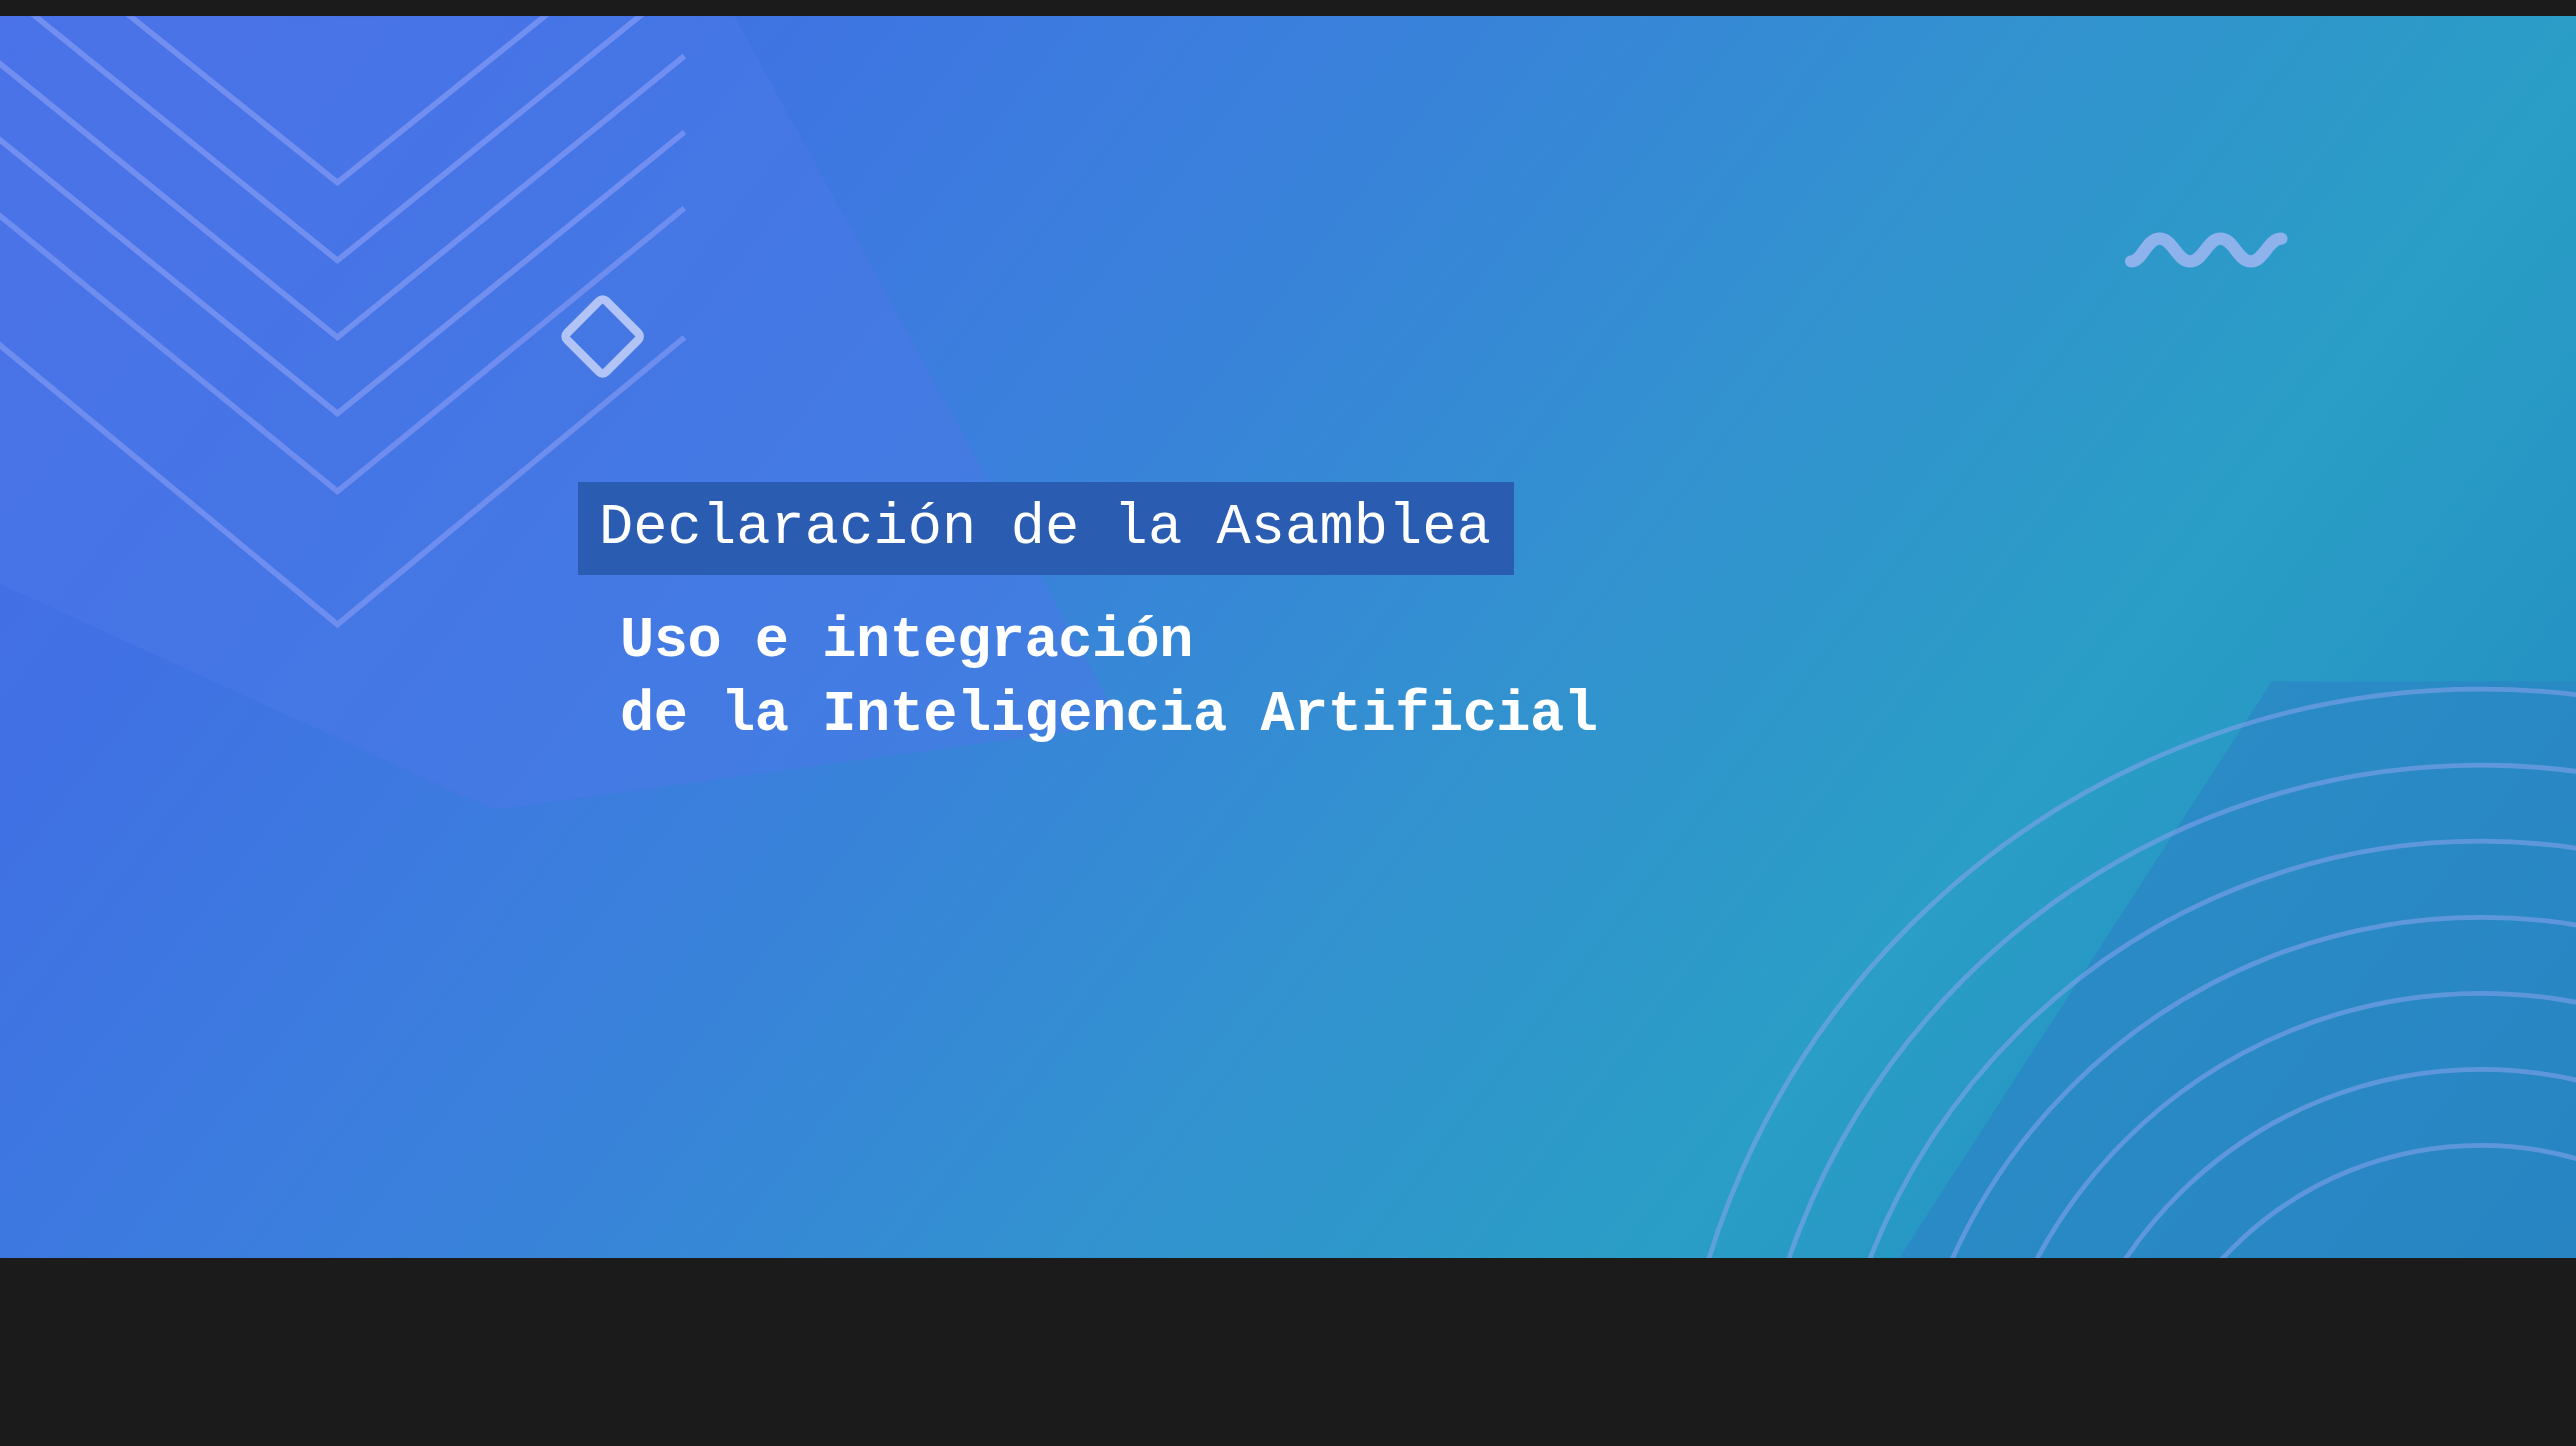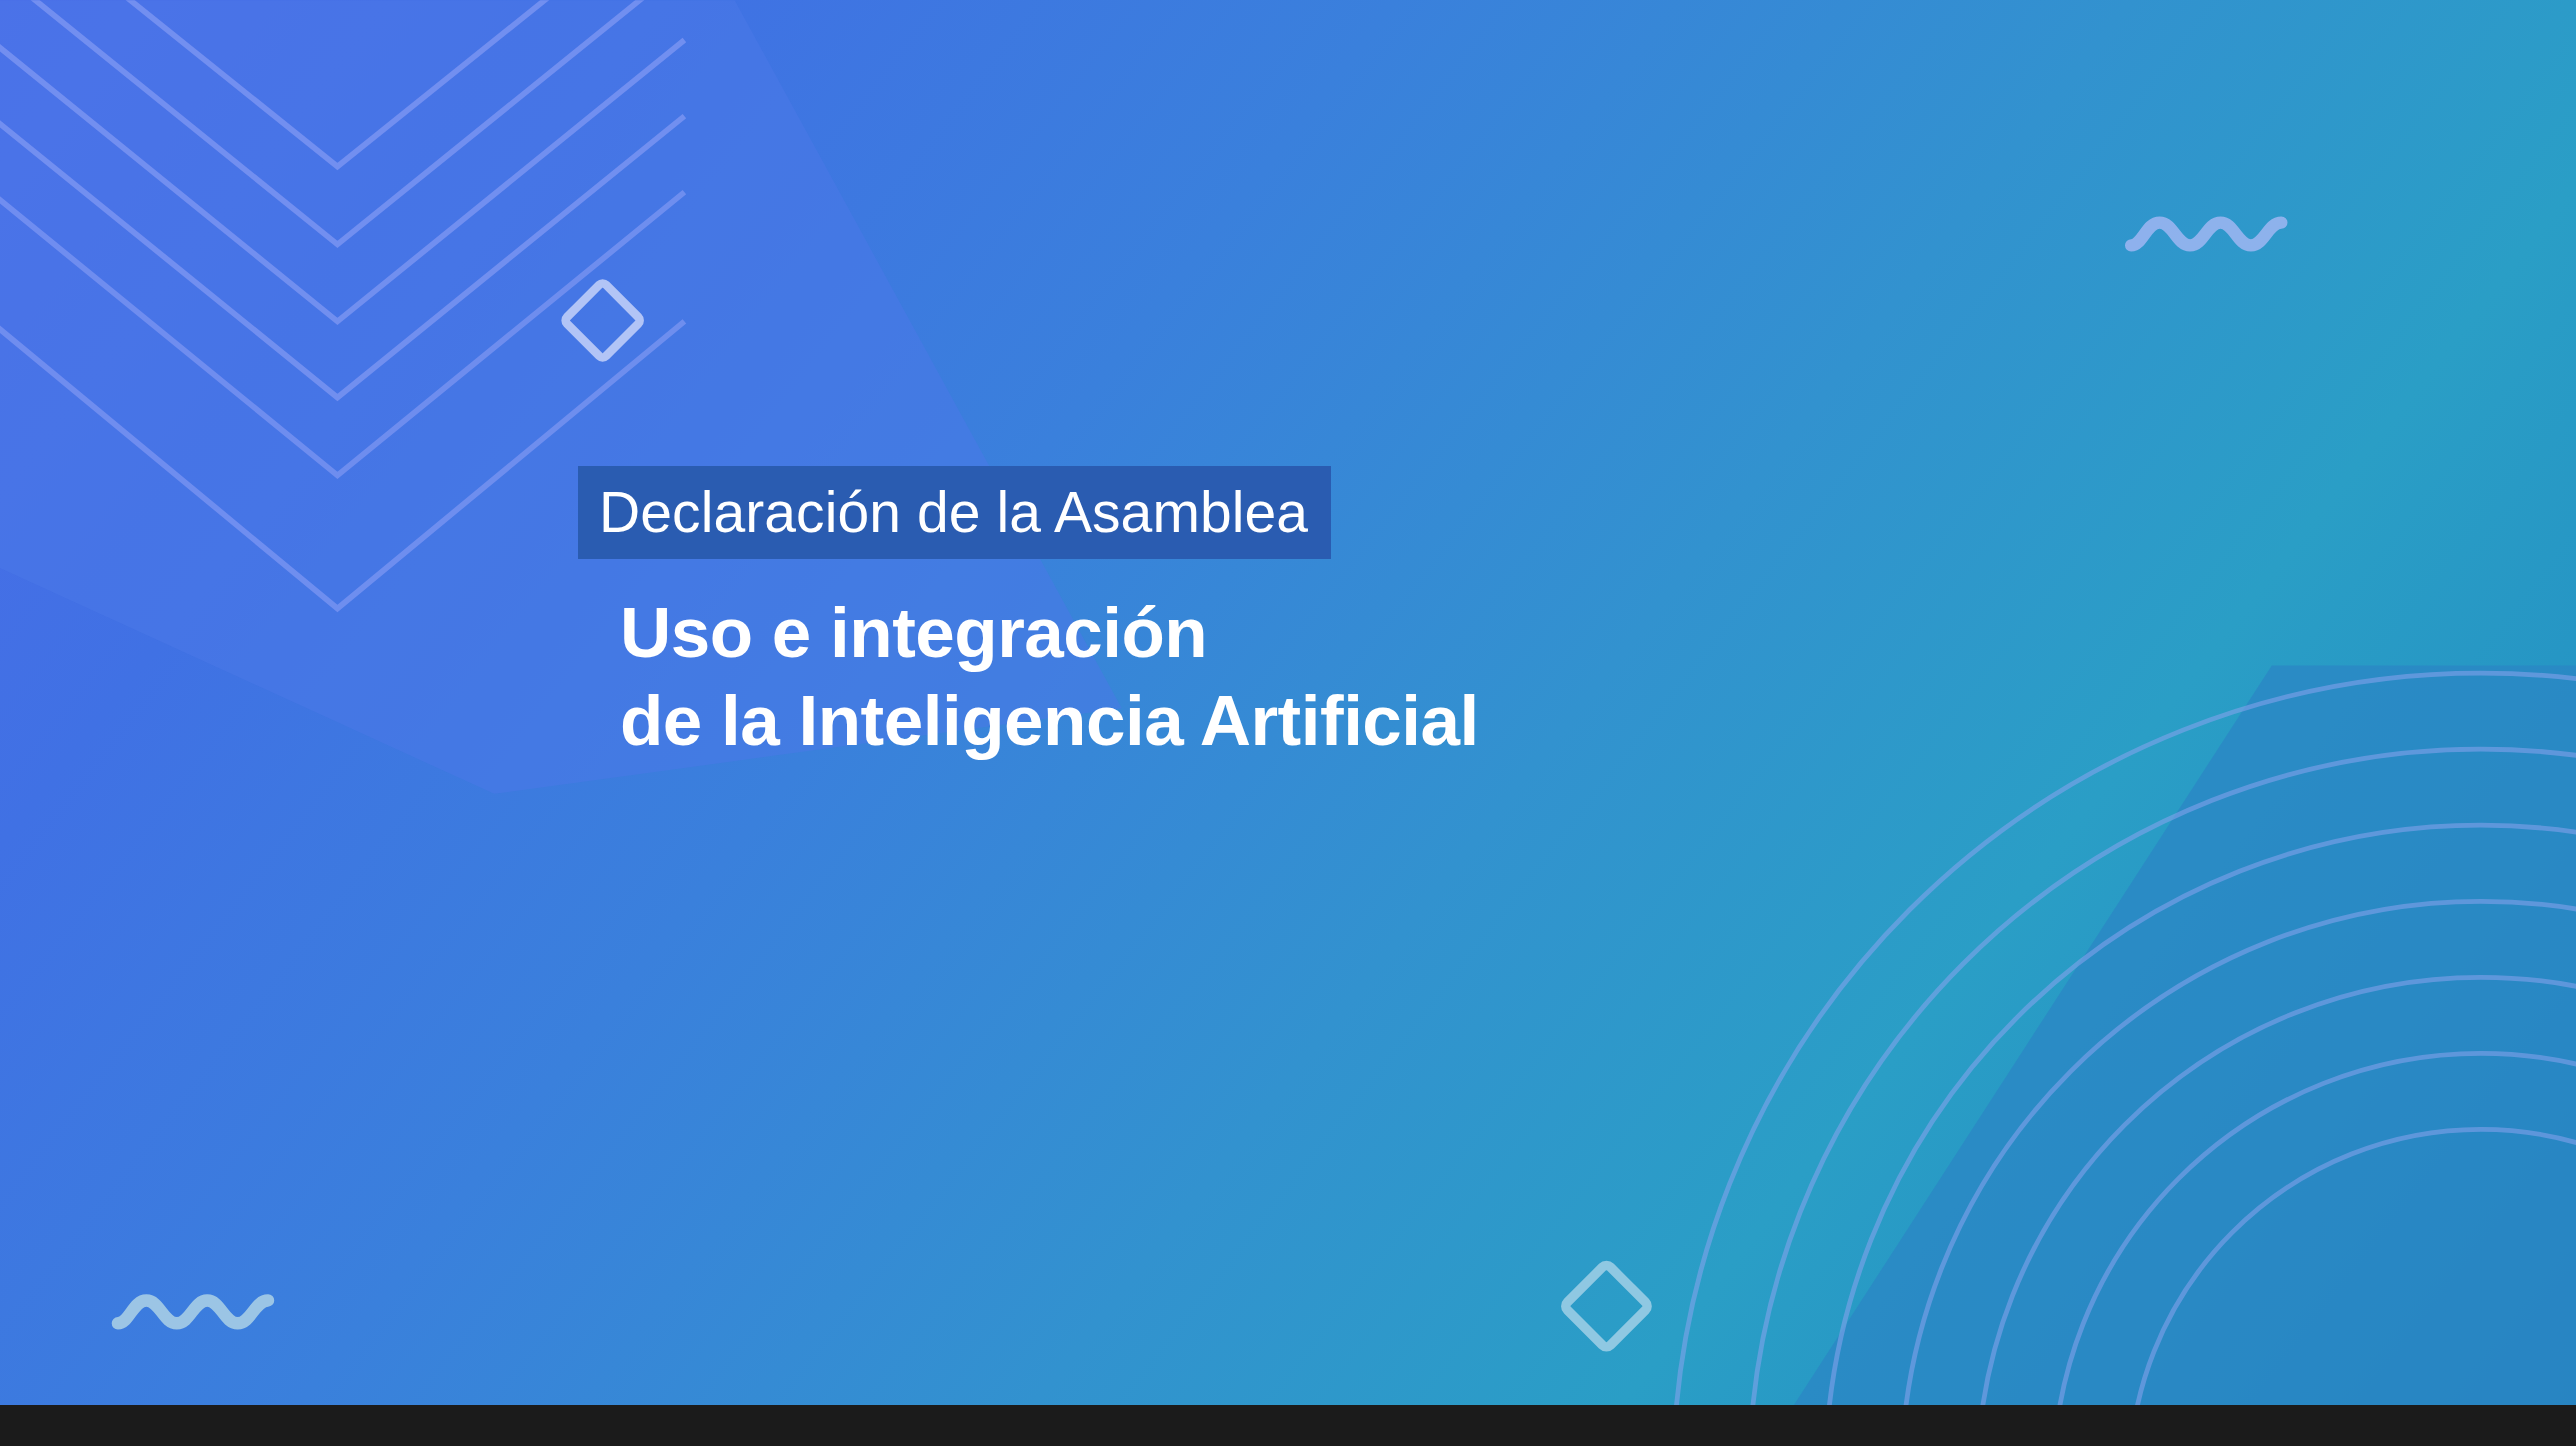--- a/index.html
+++ b/index.html
@@ -10,9 +10,9 @@
   #slide {
     position: relative;
     width: 2576px;
-    height: 1405px;
+    height: 1242px;
     overflow: hidden;
-    font-family: Liberation Sans, sans-serif;
+    font-family: Liberation Mono, monospace;
     background: linear-gradient(128deg,
         #4c6ce9 0%,
         #4071e4 18%,
@@ -21,6 +21,7 @@
         #2a9ec6 74%,
         #2594c4 86%,
         #2081bd 100%);
+    margin-top: 16px;
   }
 
   

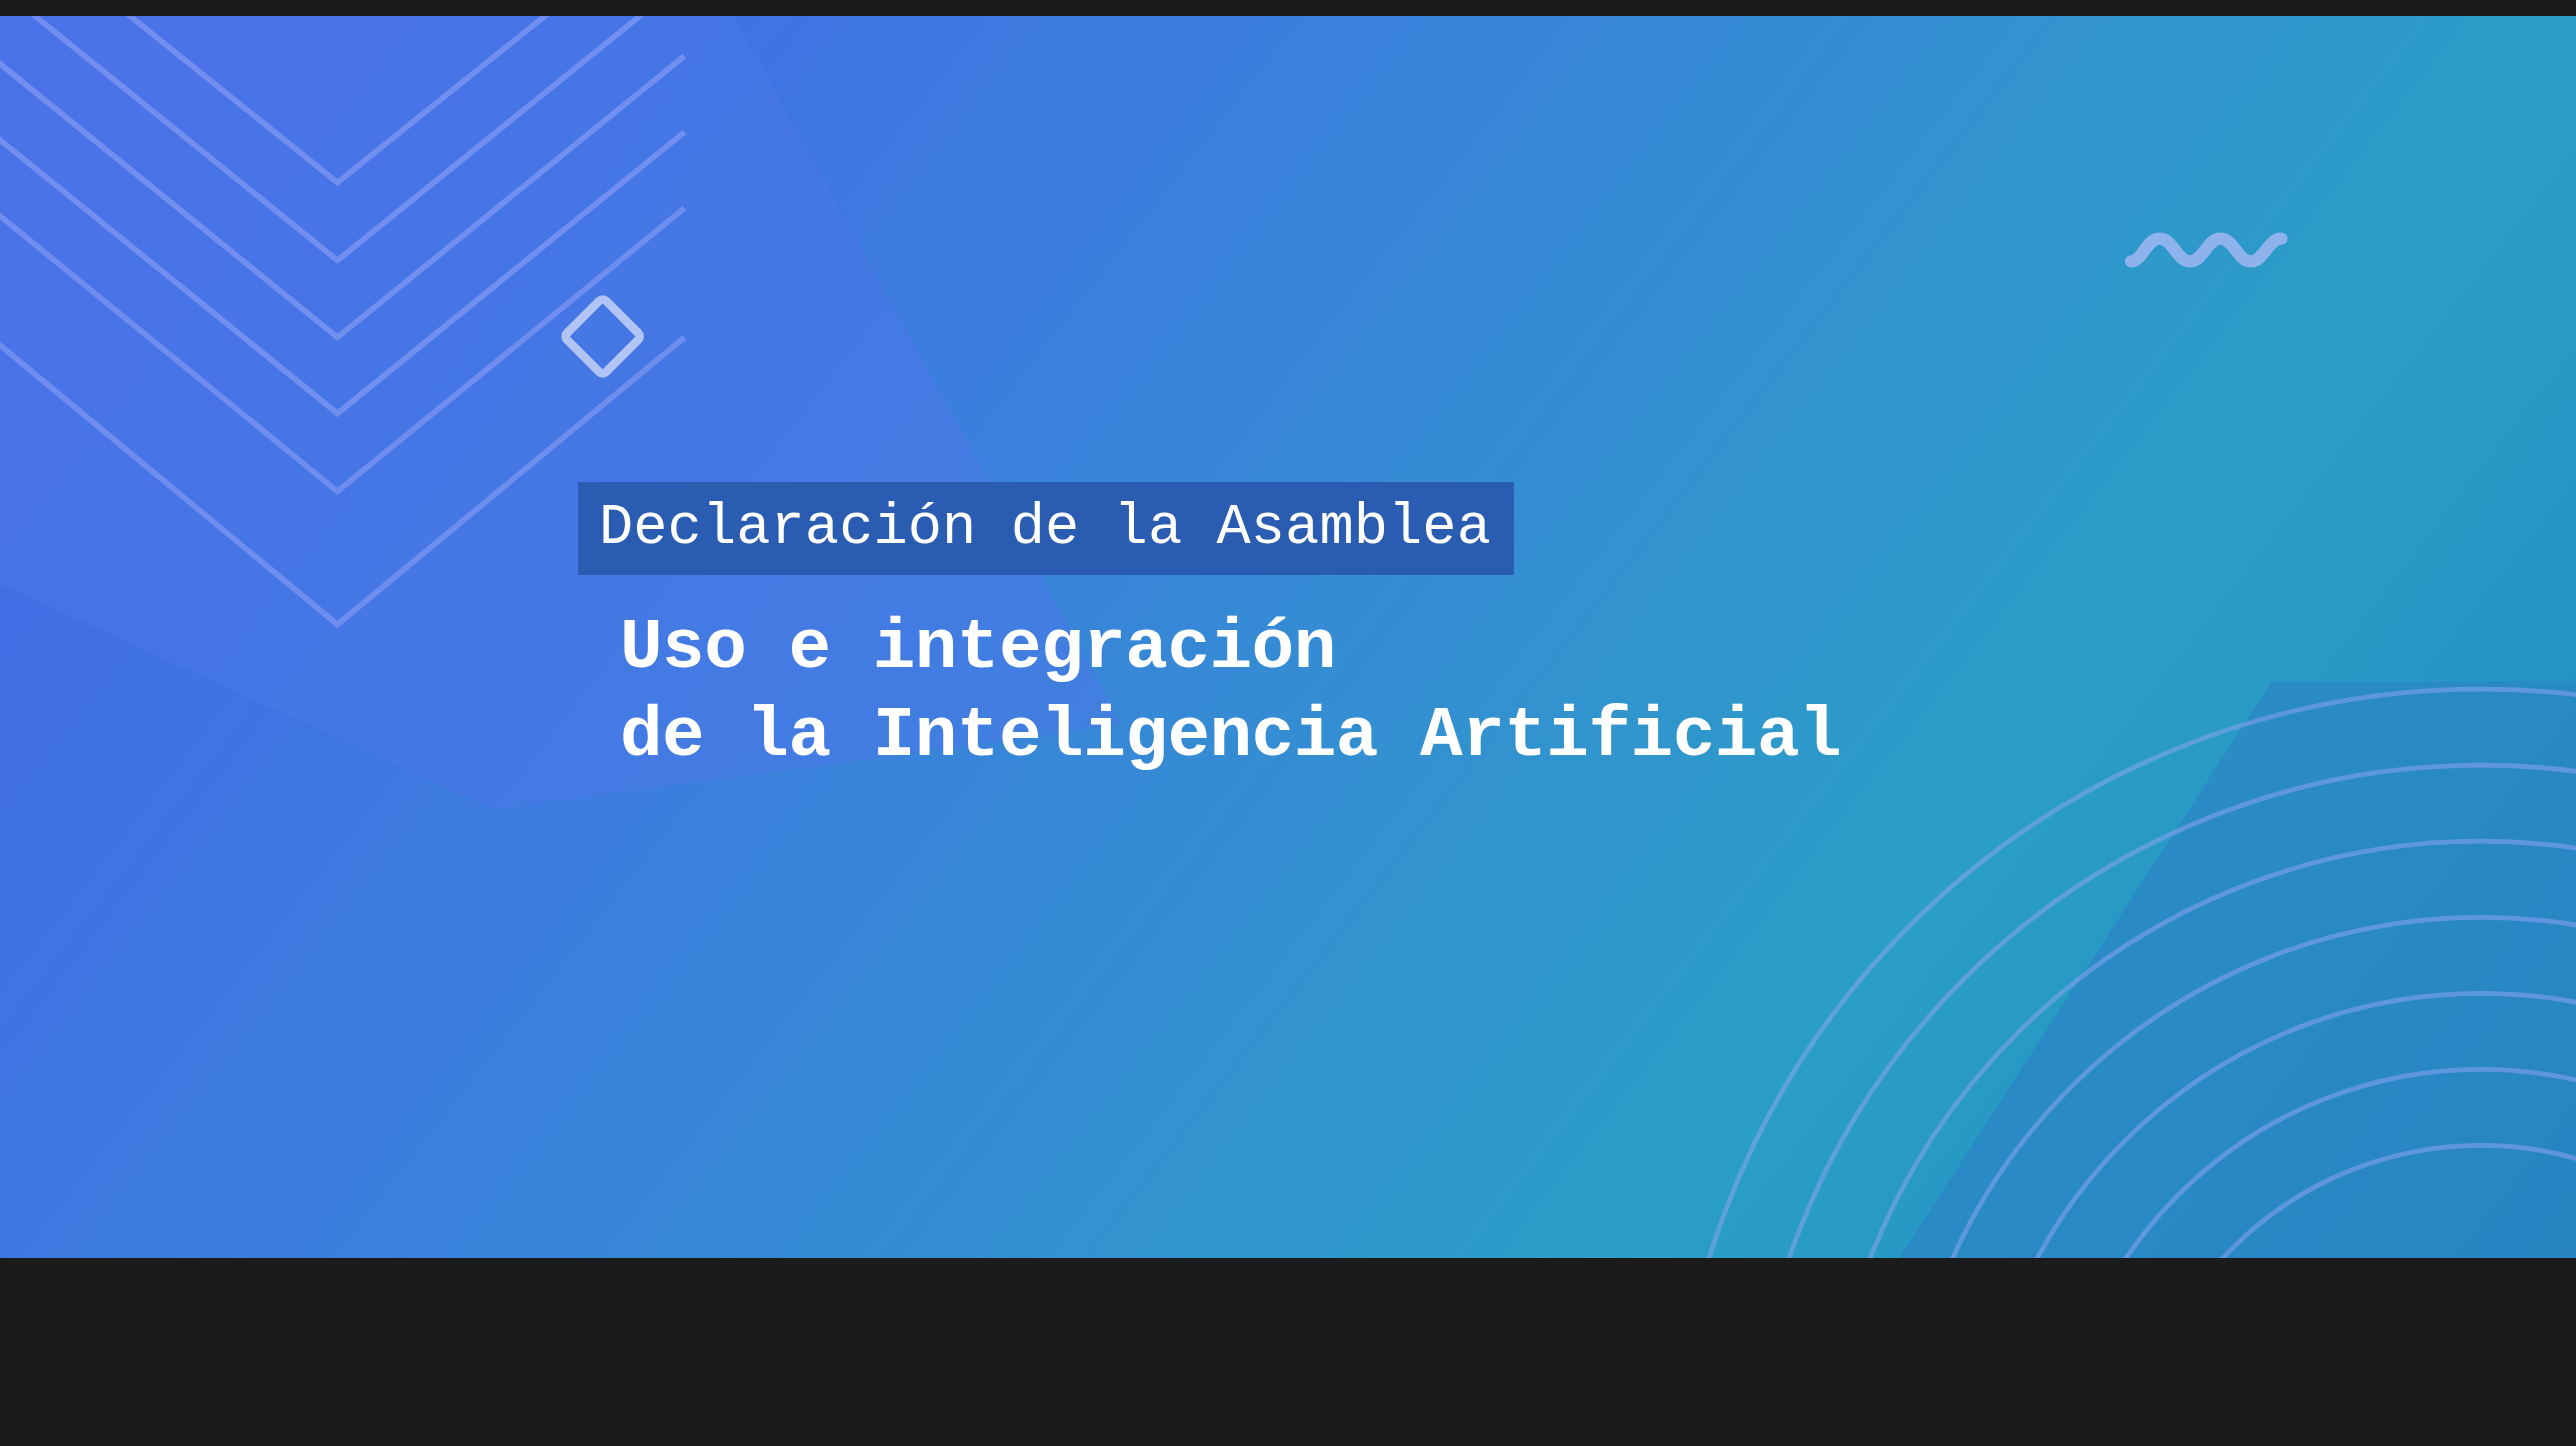--- a/index.html
+++ b/index.html
@@ -58,7 +58,7 @@
   .headline {
     margin-top: 38px;
     color: #ffffff;
-    font-size: 71px;
+    font-size: 57px;
     font-weight: bold;
     line-height: 1.0;
     letter-spacing: -0.5px;

